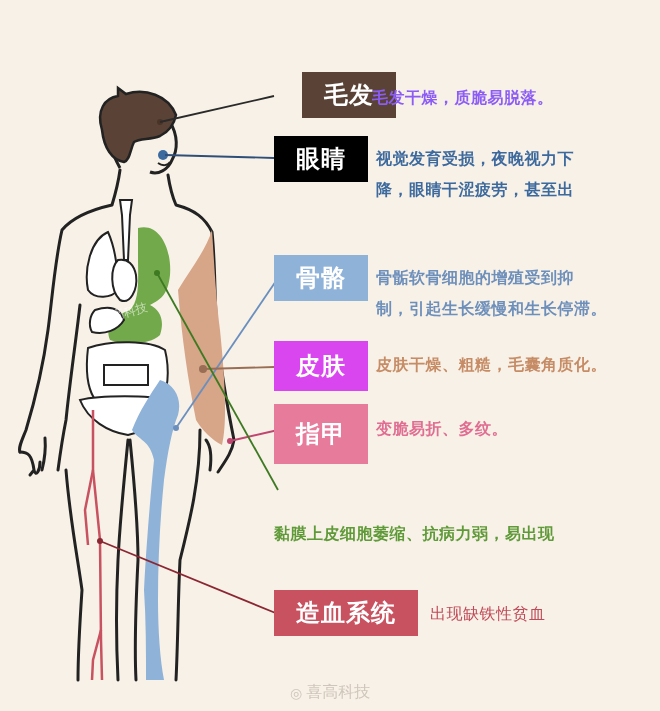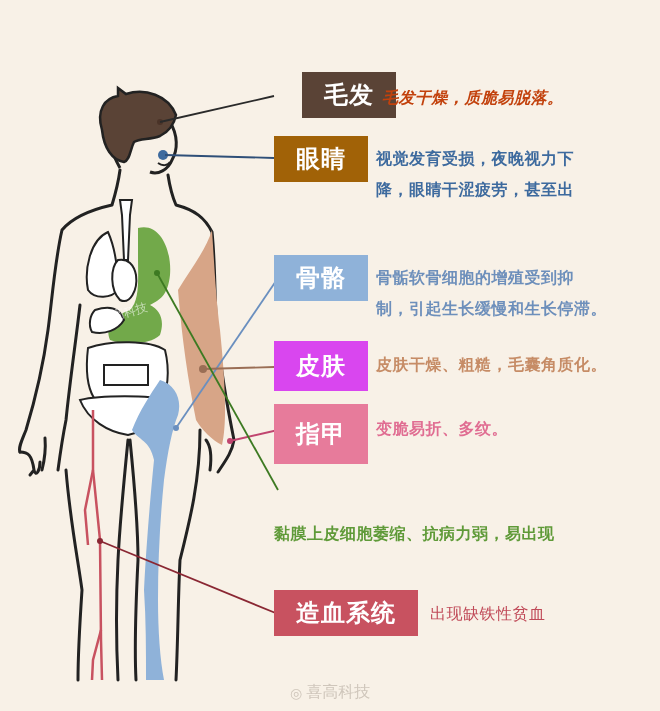--- a/index.html
+++ b/index.html
@@ -84,7 +84,7 @@
 </svg>
 
 <div class="label" style="left:274px;top:72px;width:94px;height:46px;background:#5a4336;margin-left:28px;">毛发</div>
-<div class="desc" style="left:382px;top:82px;color:#c2410c;font-style:italic;">毛发干燥，质脆易脱落。</div>
+<div class="desc" style="left:372px;top:82px;color:#8b5cf6;">毛发干燥，质脆易脱落。</div>
 
 <div class="label" style="left:274px;top:136px;width:94px;height:46px;background:#a16207;">眼睛</div>
 <div class="desc" style="left:376px;top:143px;color:#3d6a9e;">

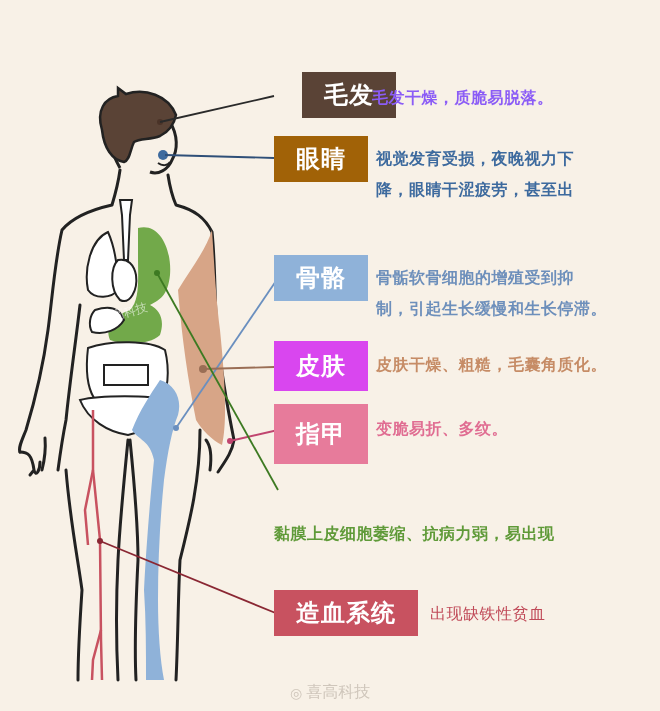--- a/index.html
+++ b/index.html
@@ -86,7 +86,7 @@
 <div class="label" style="left:274px;top:72px;width:94px;height:46px;background:#5a4336;margin-left:28px;">毛发</div>
 <div class="desc" style="left:372px;top:82px;color:#8b5cf6;">毛发干燥，质脆易脱落。</div>
 
-<div class="label" style="left:274px;top:136px;width:94px;height:46px;background:#a16207;">眼睛</div>
+<div class="label" style="left:274px;top:136px;width:94px;height:46px;background:#000000;">眼睛</div>
 <div class="desc" style="left:376px;top:143px;color:#3d6a9e;">
   <div>视觉发育受损，夜晚视力下</div>
   <div>降，眼睛干涩疲劳，甚至出</div>

